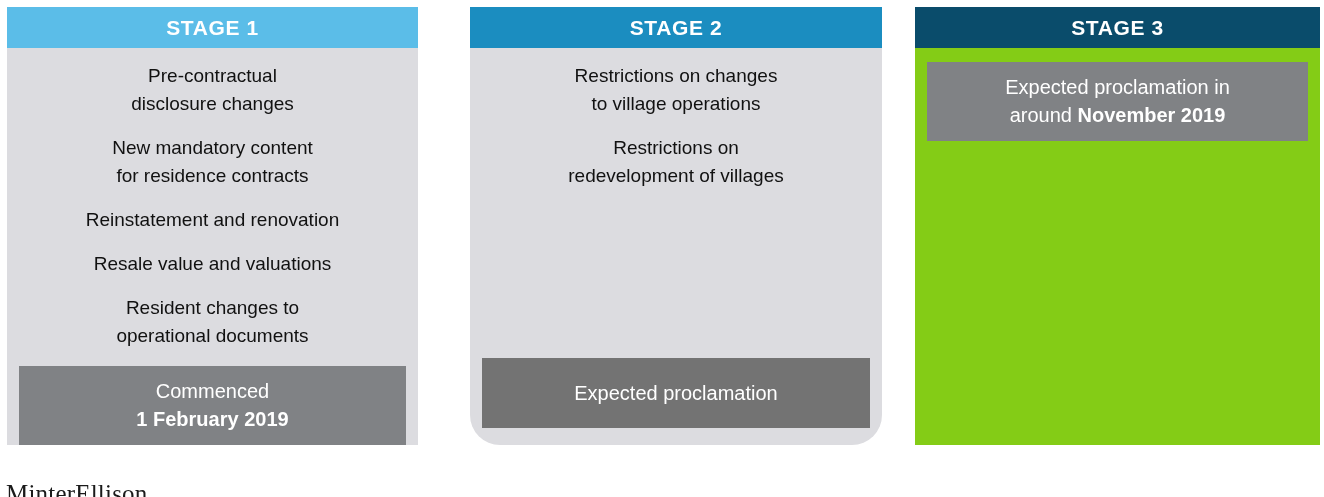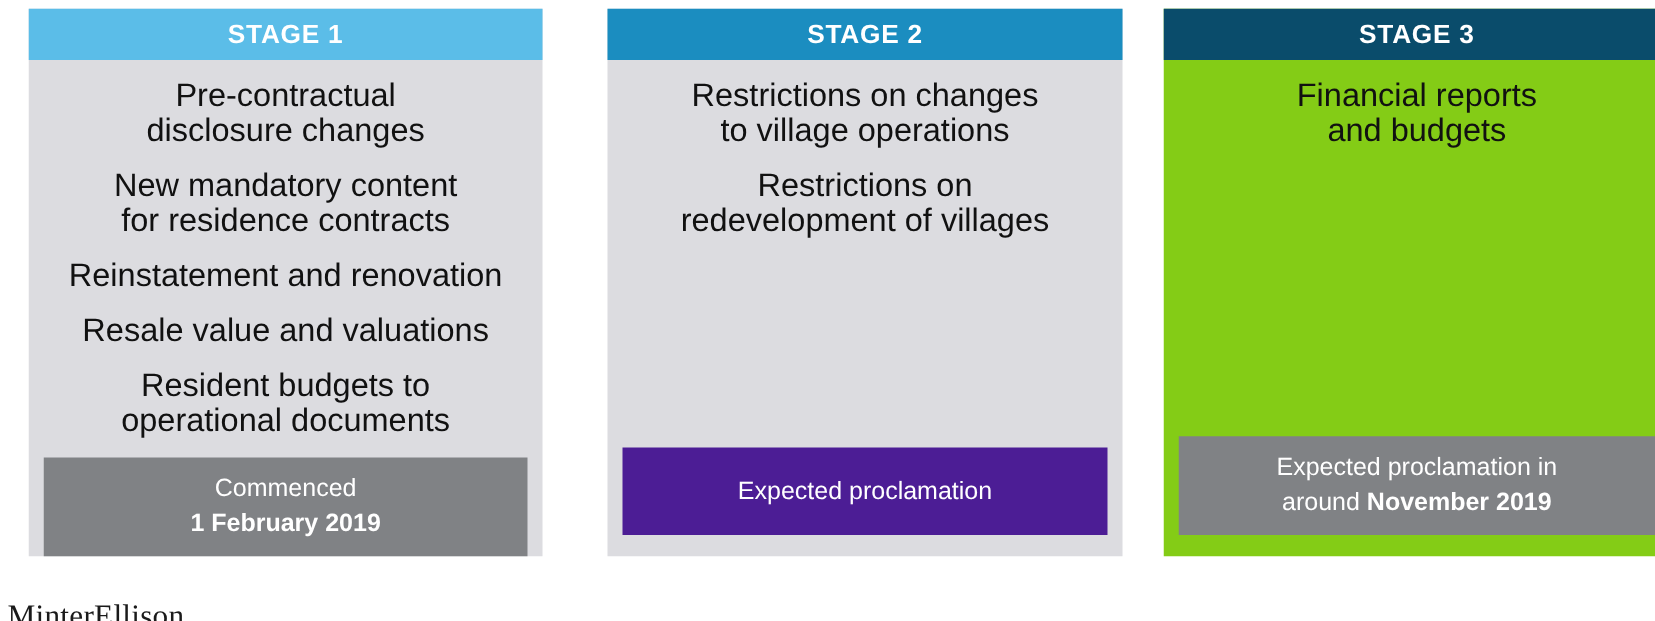--- a/index.html
+++ b/index.html
@@ -17,7 +17,7 @@
 
   #stages {
     position: absolute;
-    left: 16px;
+    left: 0;
     top: 0;
     width: 1056px;
     height: 452px;

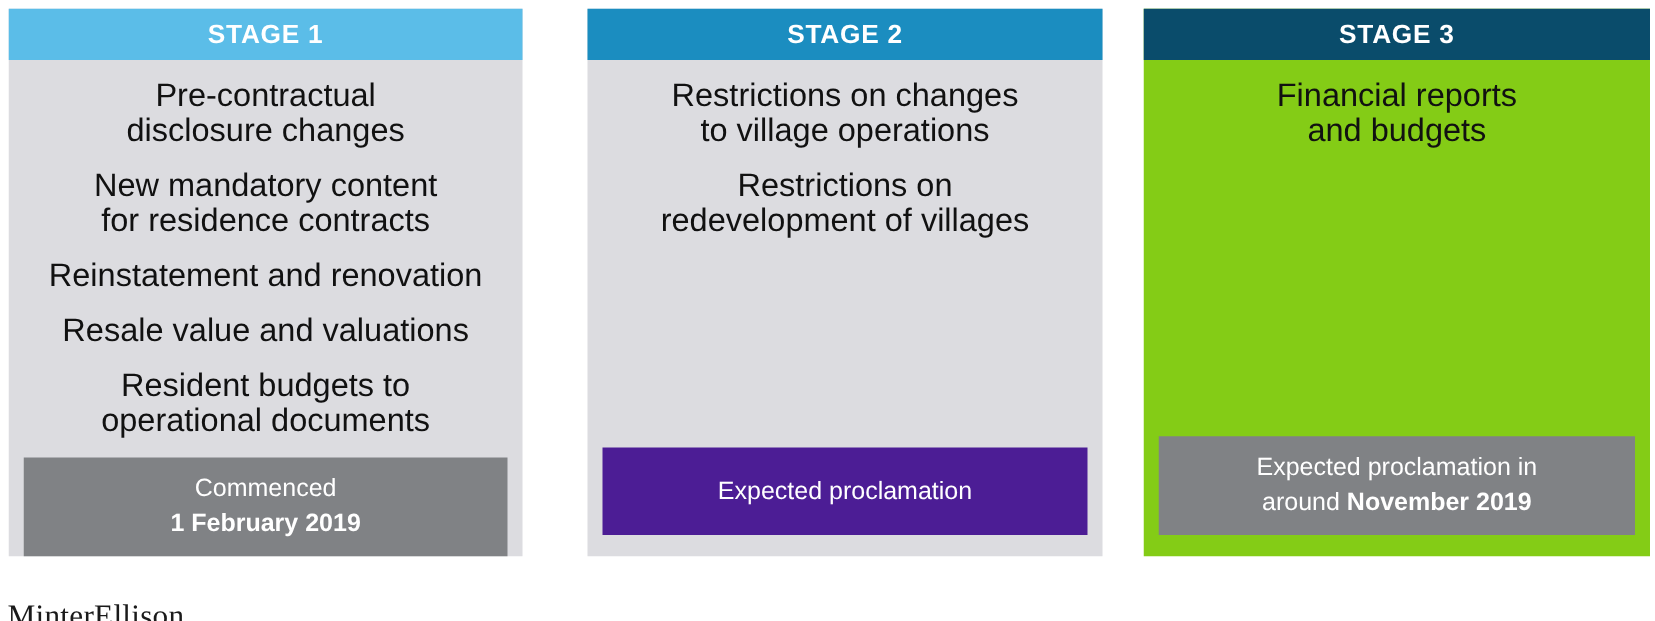--- a/index.html
+++ b/index.html
@@ -133,7 +133,7 @@
     </div>
   </div>
 
-  <div class="stage-card card-2" style="background: rgb(220, 220, 224);">
+  <div class="stage-card card-2" style="background: rgb(220, 220, 224); border-radius: 30px;">
     <div class="stage-header" id="h2" style="background: rgb(27, 141, 192);">
       <span>STAGE 2</span>
     </div>

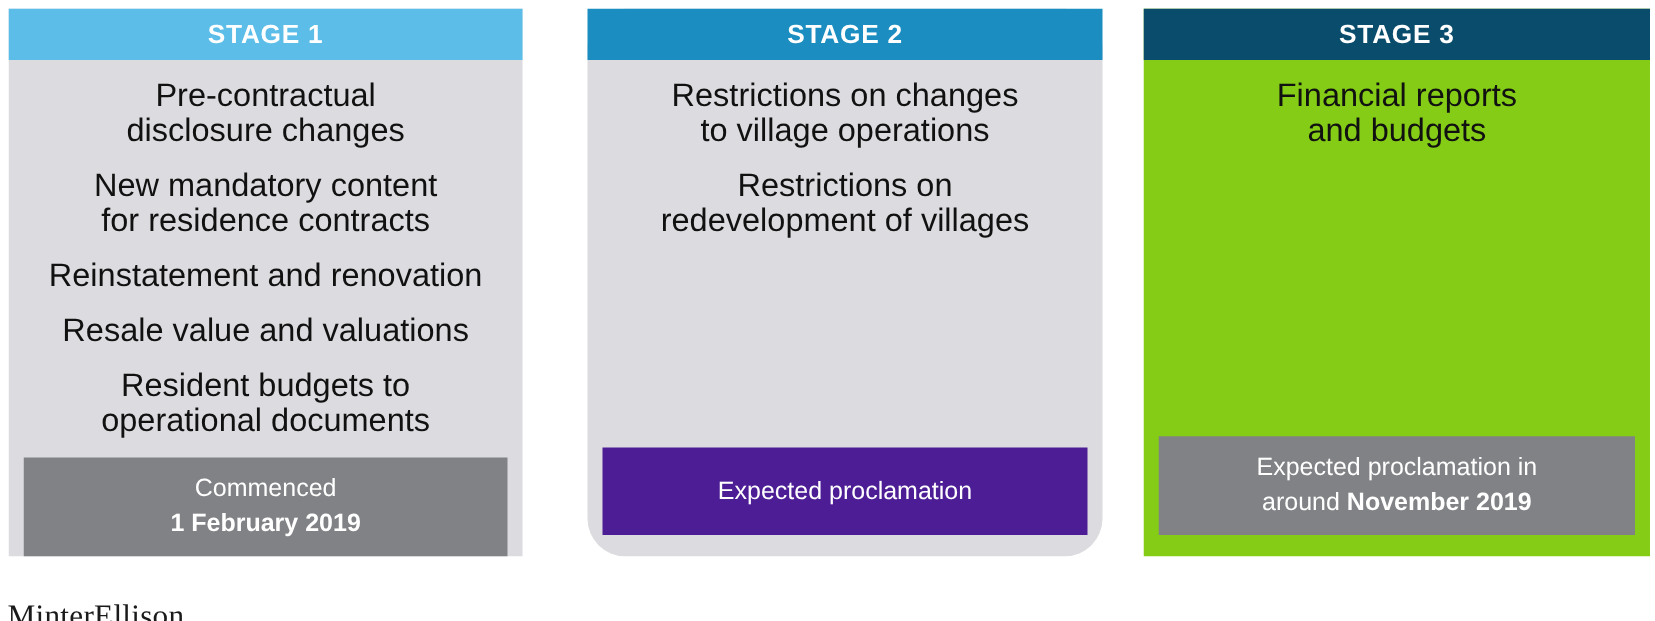--- a/index.html
+++ b/index.html
@@ -63,7 +63,7 @@
   .stage-item {
     text-align: center;
     color: #111111;
-    font-size: 26px;
+    font-size: 19px;
     line-height: 28px;
     margin-bottom: 16px;
     white-space: pre-line;

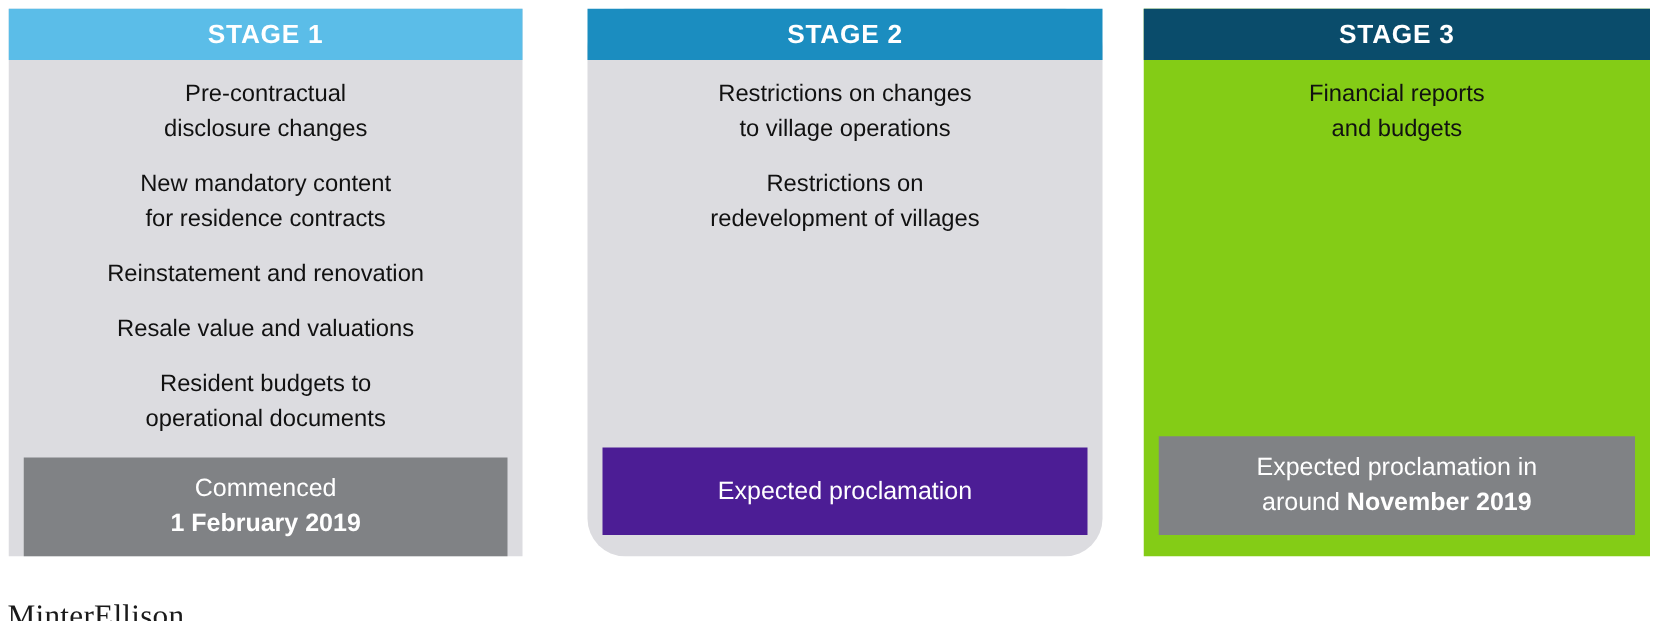--- a/index.html
+++ b/index.html
@@ -159,10 +159,6 @@
       <span>STAGE 3</span>
     </div>
     <div class="stage-body">
-      <div class="stage-items">
-        <div class="stage-item">Financial reports
-and budgets</div>
-      </div>
       <div class="stage-footer-wrap">
         <div class="stage-footer" style="background: rgb(128, 130, 133);">
           <div>

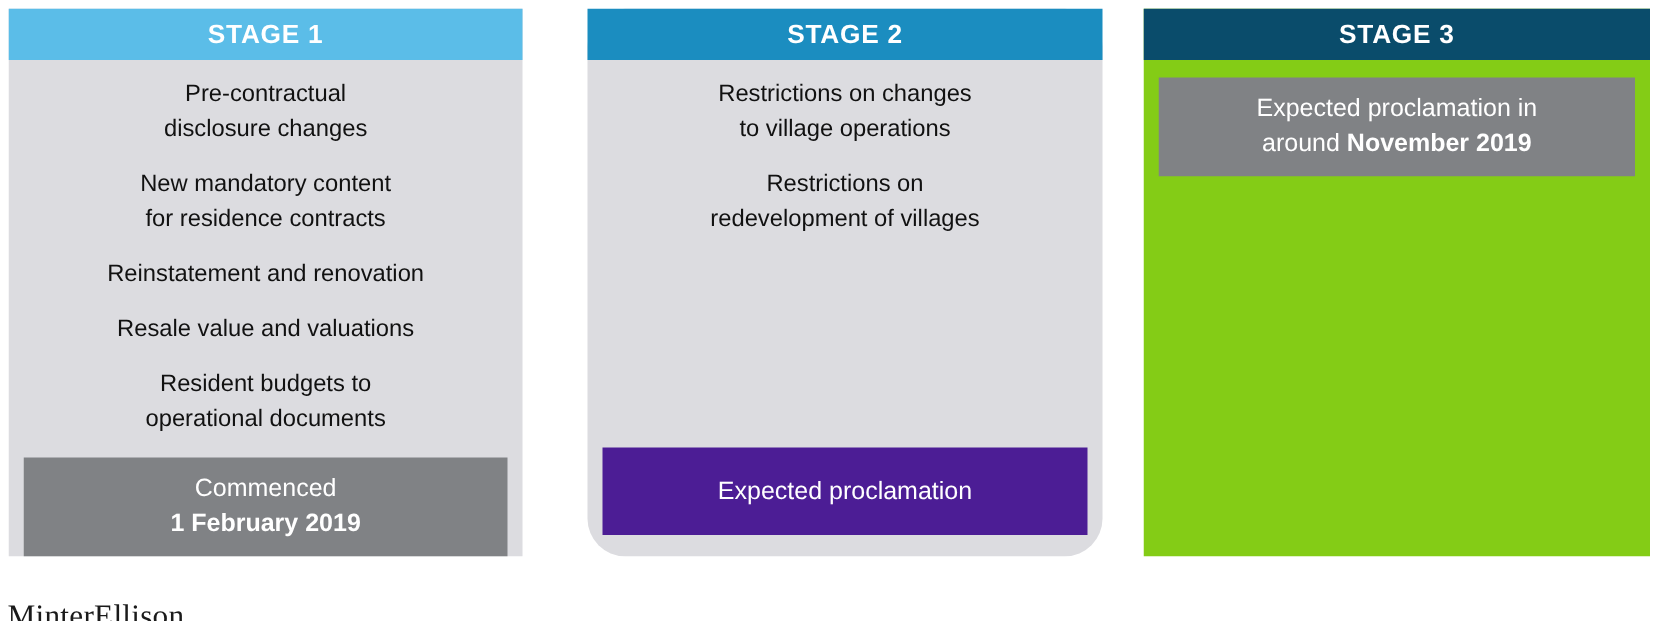--- a/index.html
+++ b/index.html
@@ -119,7 +119,7 @@
 for residence contracts</div>
         <div class="stage-item">Reinstatement and renovation</div>
         <div class="stage-item">Resale value and valuations</div>
-        <div class="stage-item">Resident budgets to
+        <div class="stage-item">Resident changes to
 operational documents</div>
       </div>
       <div class="stage-footer-wrap">

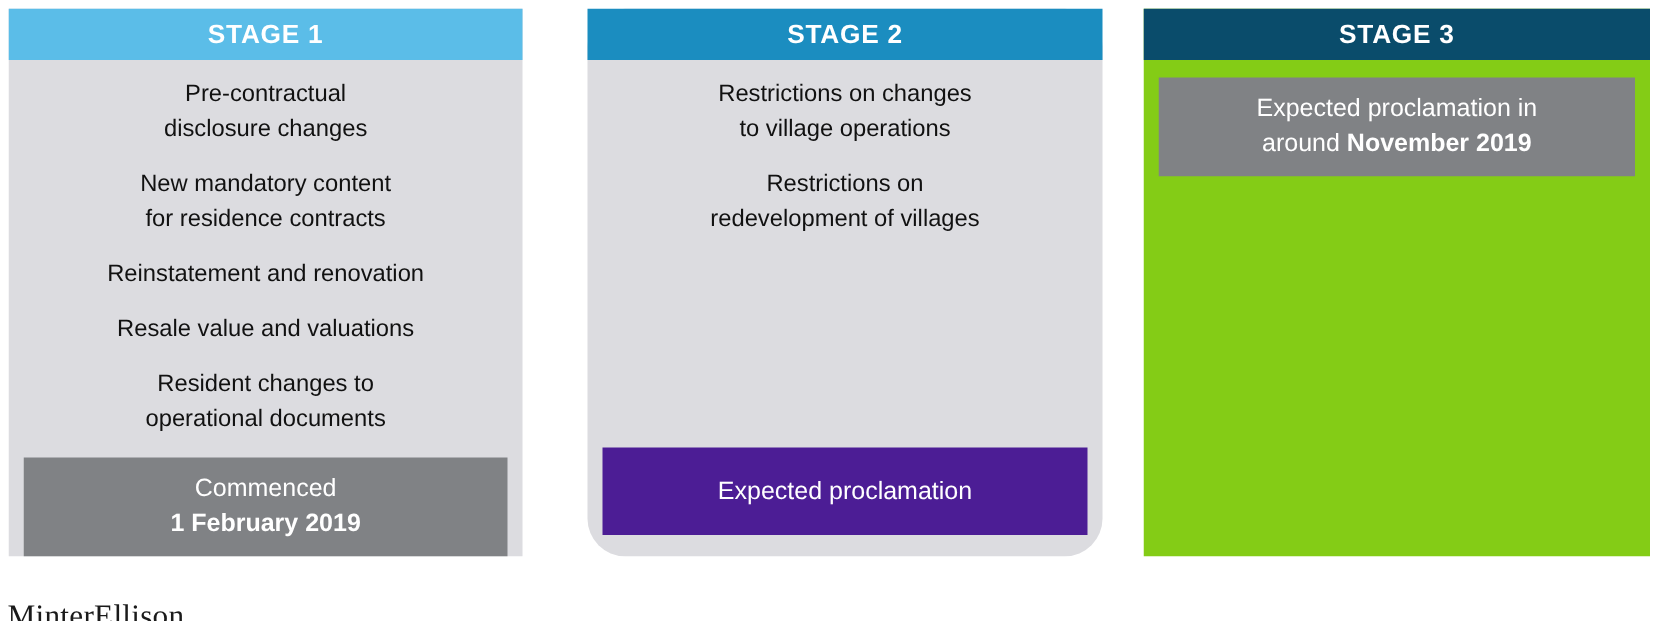--- a/index.html
+++ b/index.html
@@ -145,7 +145,7 @@
 redevelopment of villages</div>
       </div>
       <div class="stage-footer-wrap">
-        <div class="stage-footer" style="background: #4c1d95;">
+        <div class="stage-footer" style="background: #737373;">
           <div>
             <span class="ftxt">Expected proclamation</span>
           </div>

